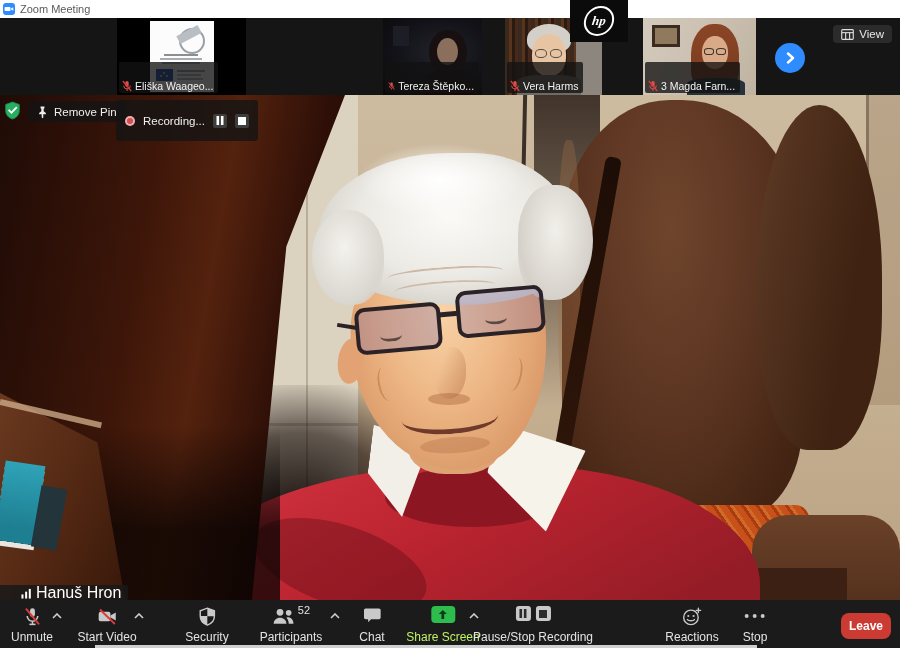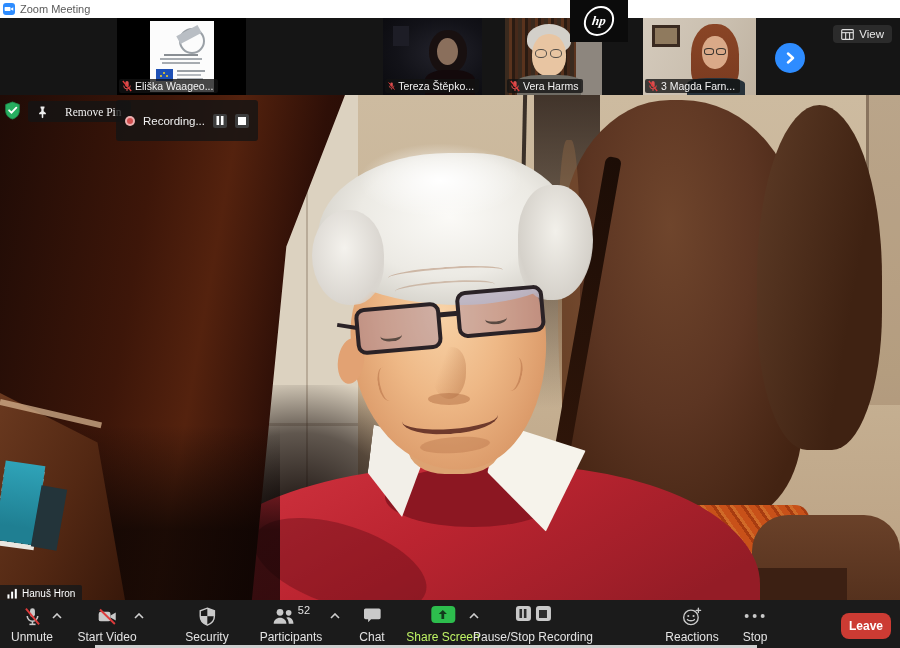--- a/index.html
+++ b/index.html
@@ -16,7 +16,7 @@
   #filmstrip{position:absolute;left:0;top:18px;width:900px;height:77px;background:#151515;}
   .tile{position:absolute;top:0;height:77px;background:#000;overflow:hidden;}
   .namepill{position:absolute;left:2px;bottom:2px;background:rgba(18,18,18,.78);
-            display:flex;align-items:center;gap:3px;padding:1px 5px 1px 3px;border-radius:2px;
+            display:flex;align-items:center;gap:3px;padding:18px 5px 1px 3px;border-radius:2px;
             font-size:10.5px;color:#f2f2f2;white-space:nowrap;max-width:95%;box-sizing:border-box;}
   #view-btn{position:absolute;right:8px;top:7px;background:#2b2b2b;border-radius:4px;
             display:flex;align-items:center;gap:5px;padding:3px 8px;color:#e8e8e8;font-size:11.5px;}

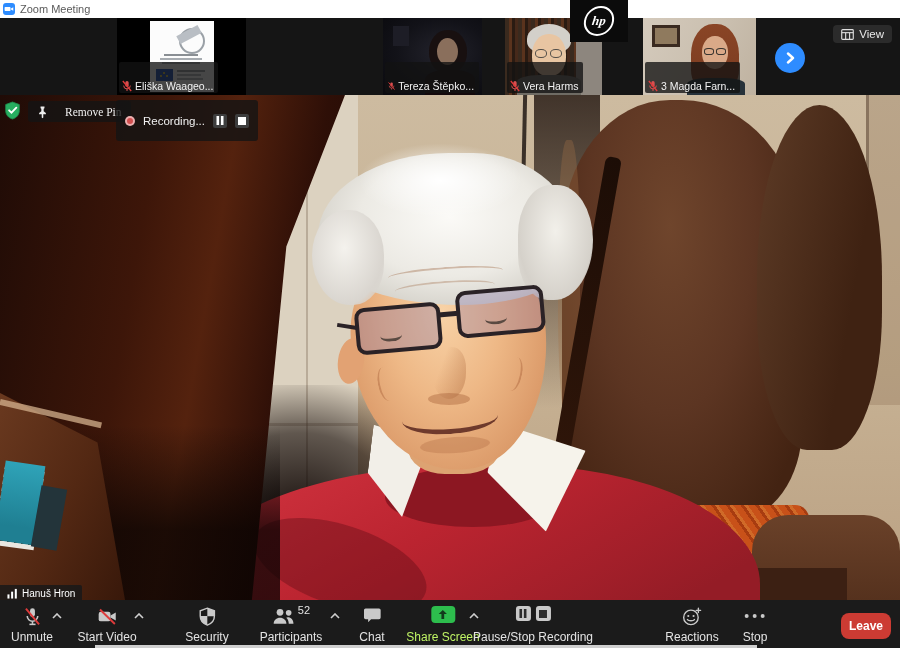--- a/index.html
+++ b/index.html
@@ -261,7 +261,7 @@
       </svg>
     </div>
 
-    <div class="pill" style="left:28px;top:6px;height:21px;gap:17px;padding:0 9px;font-family:Liberation Serif, serif;">
+    <div class="pill" style="left:28px;top:6px;height:21px;gap:6px;padding:0 9px;">
       <svg width="11" height="14" viewBox="0 0 14 16">
         <path d="M4.5 1h5v2.2l-1 .8v3l2.8 2.2v1.6H8v4.2L7 16l-1-1v-4.2H2.7V9.2L5.5 7V4l-1-.8z" fill="#ececec"></path>
       </svg>

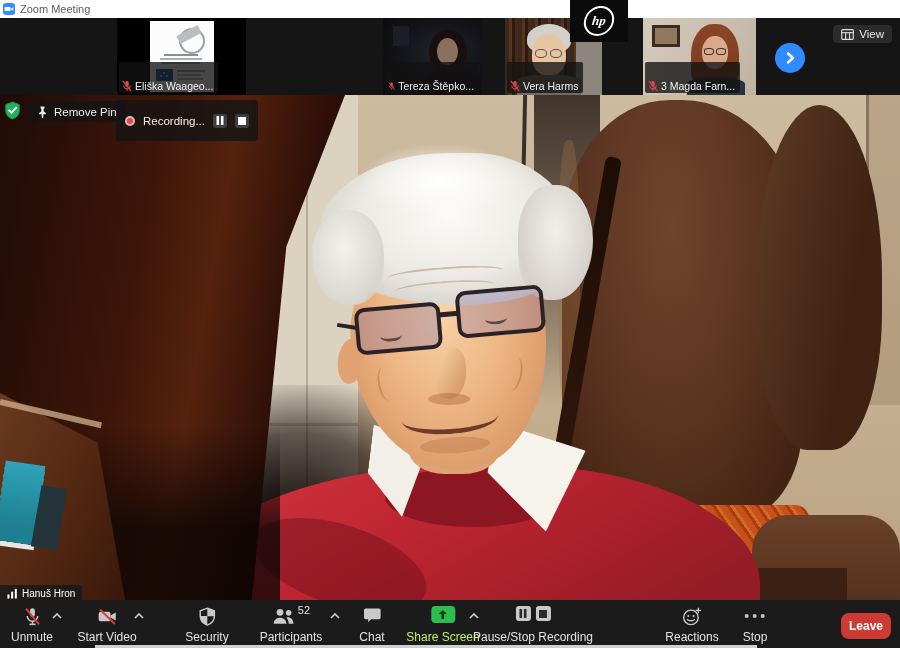--- a/index.html
+++ b/index.html
@@ -39,7 +39,7 @@
   .recbtn{width:14px;height:14px;background:#3d3d3d;border-radius:2px;display:flex;
           align-items:center;justify-content:center;}
   #speaker-pill{position:absolute;left:0;bottom:-1px;height:16px;background:rgba(25,25,25,.85);
-        display:flex;align-items:center;gap:4px;padding:0 7px 0 7px;color:#fff;font-size:10px;
+        display:flex;align-items:center;gap:4px;padding:0 7px 0 21px;color:#fff;font-size:16px;
         border-radius:0 2px 0 0;z-index:40;}
 
   

